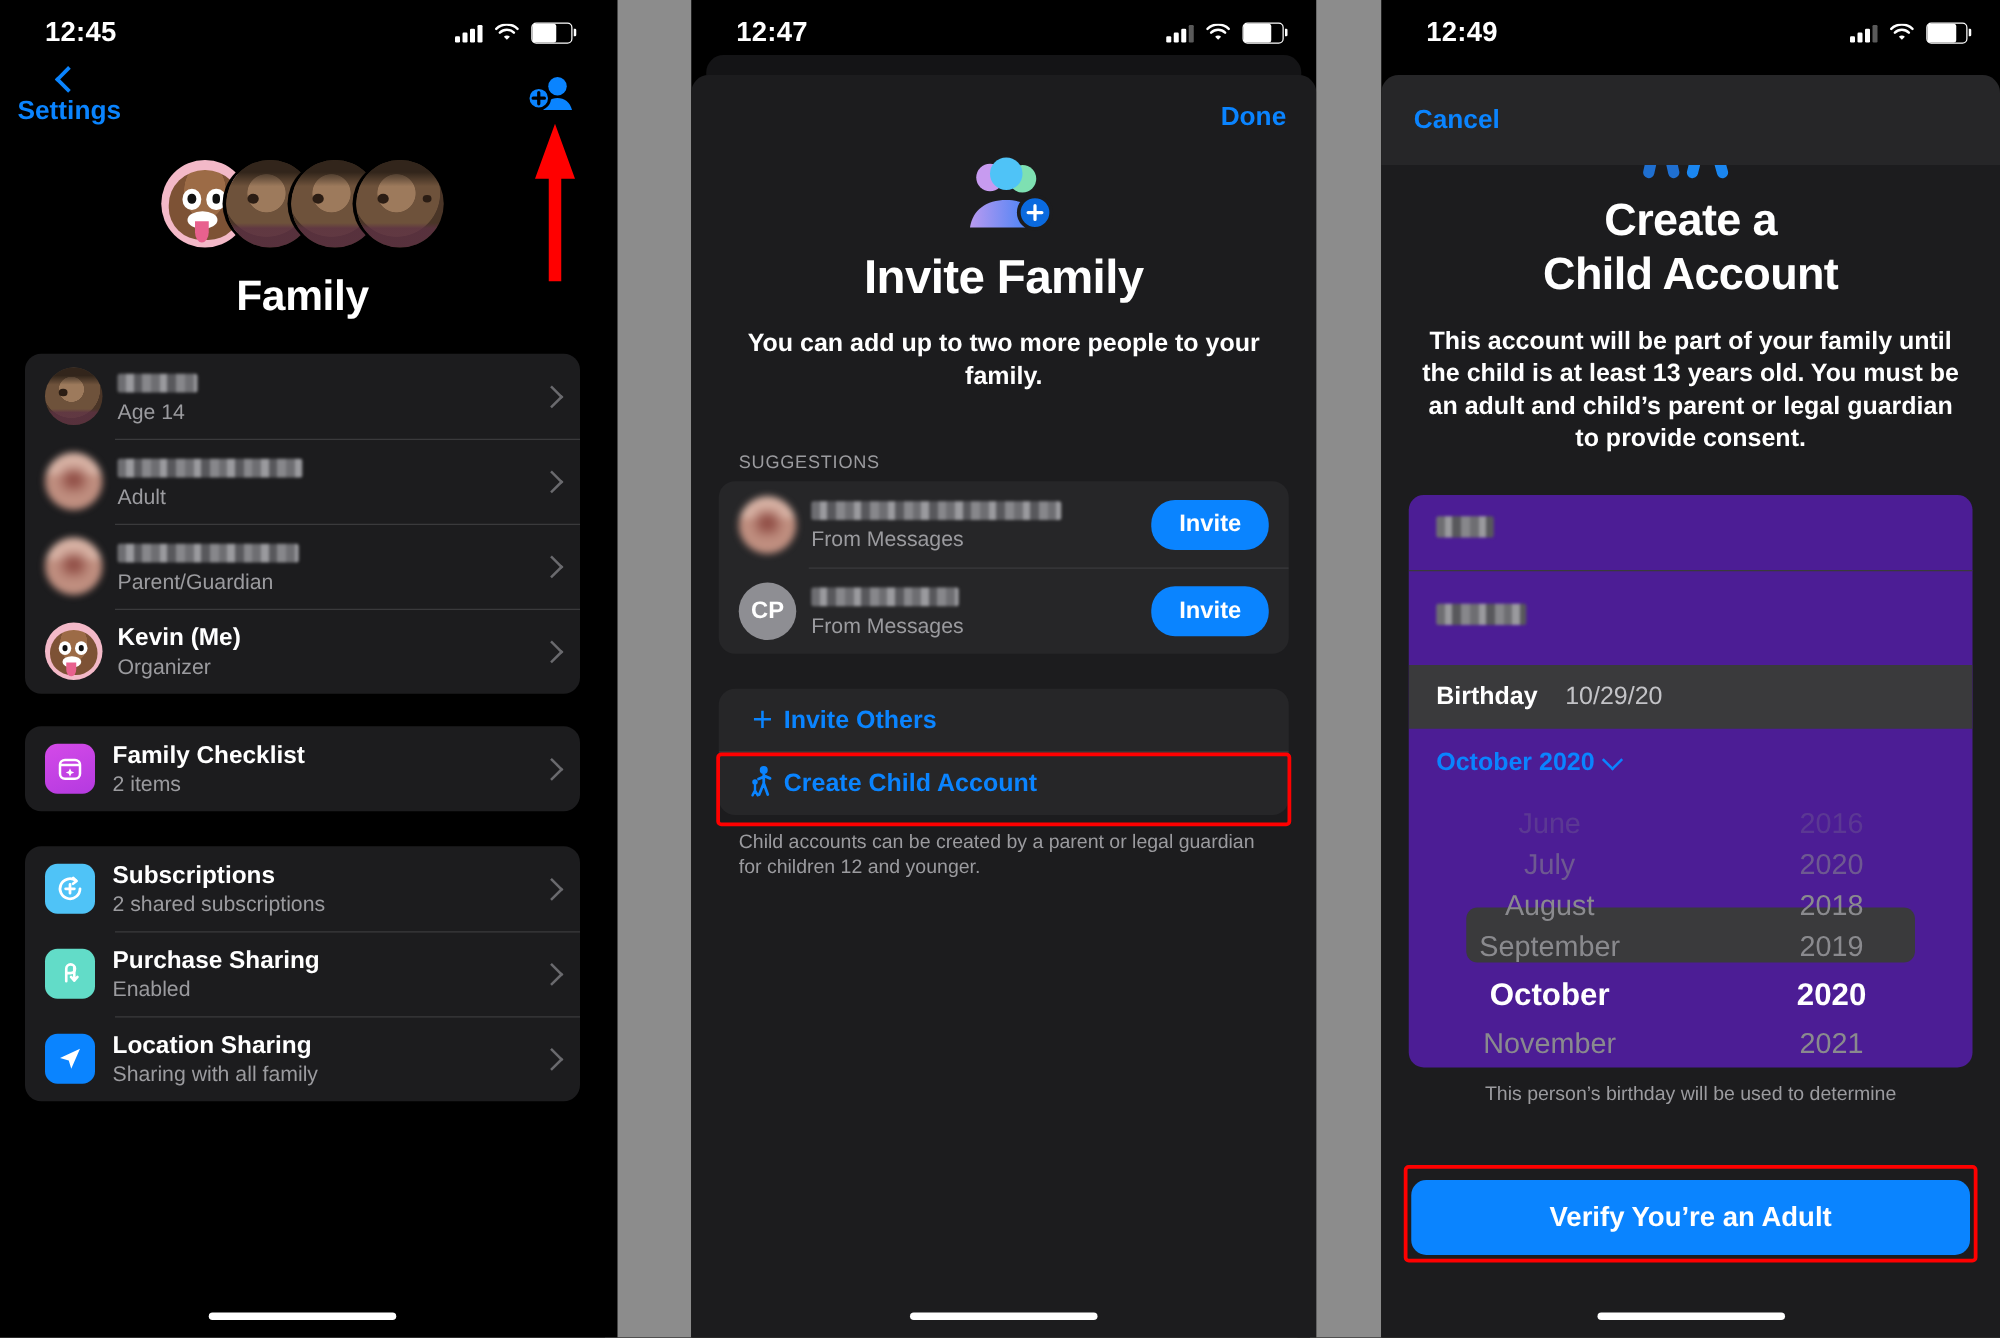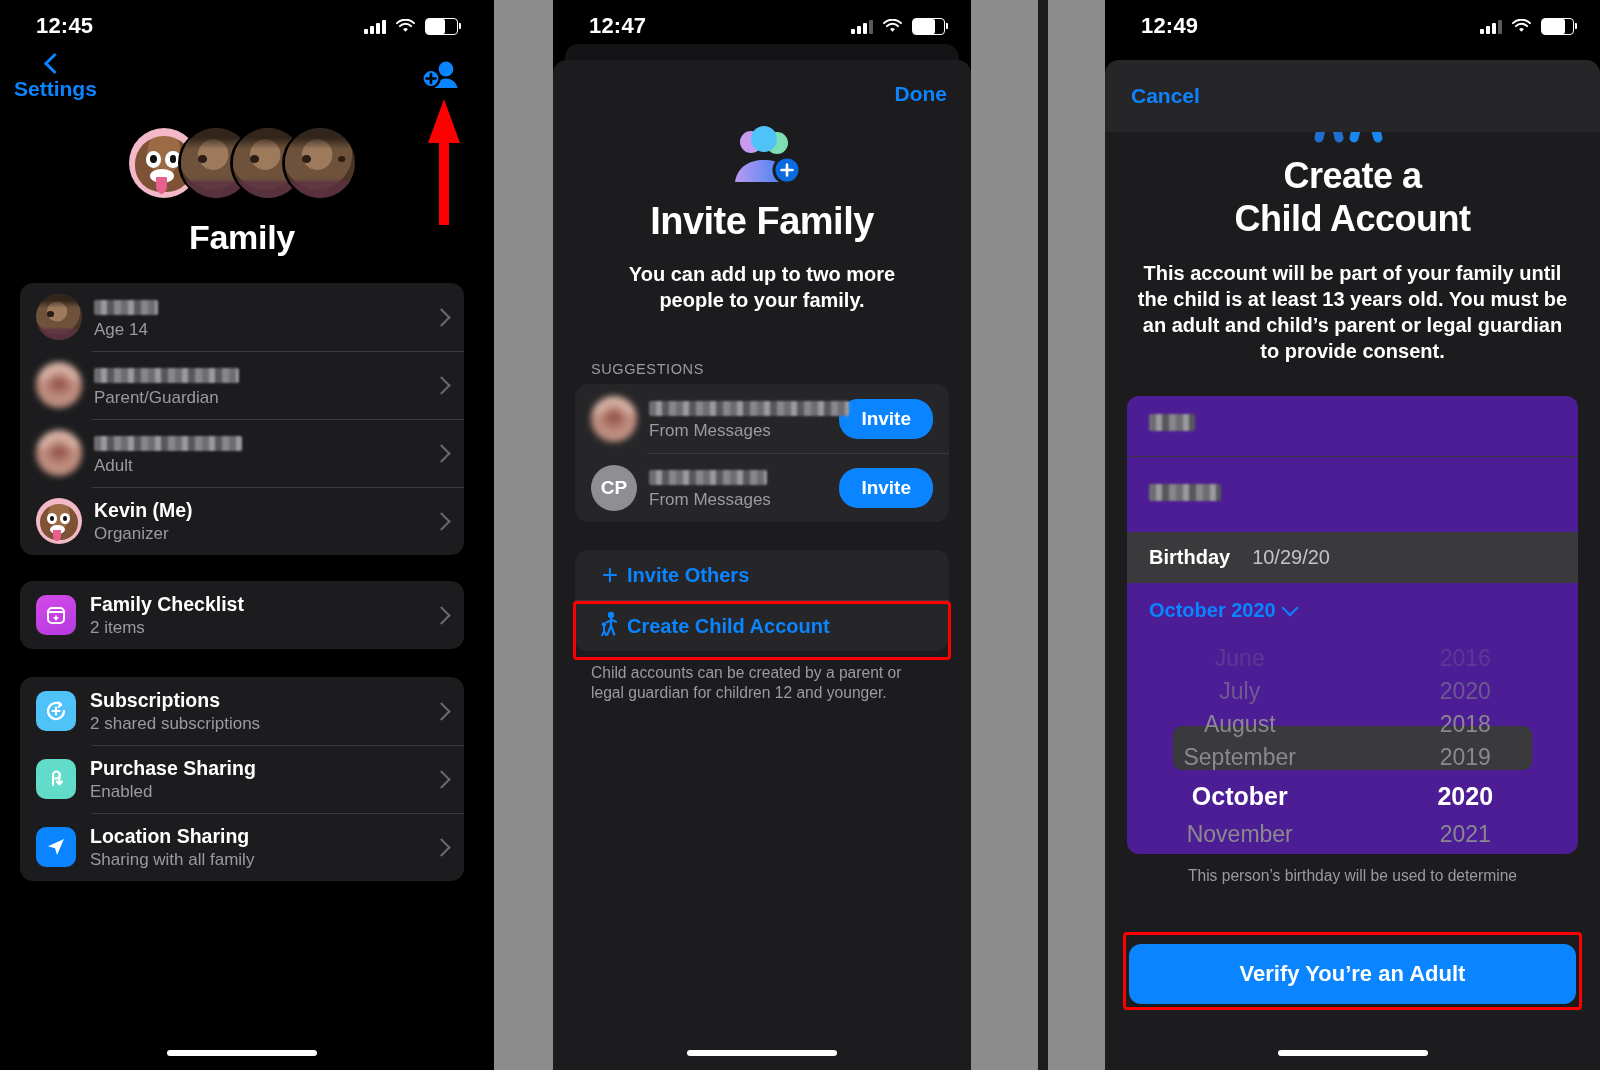--- a/index.html
+++ b/index.html
@@ -14,7 +14,7 @@
   
   .panel{position:absolute;top:0;height:1070px;background:#000;overflow:hidden;}
   #panel1{left:0;width:484px;}
-  #panel2{left:553px;width:418px;}
+  #panel2{left:553px;width:500px;}
   #panel3{left:1105px;width:495px;}
   .gapfill{position:absolute;top:0;height:1070px;background:#8c8c8c;}
   #gap1{left:484px;width:69px;}

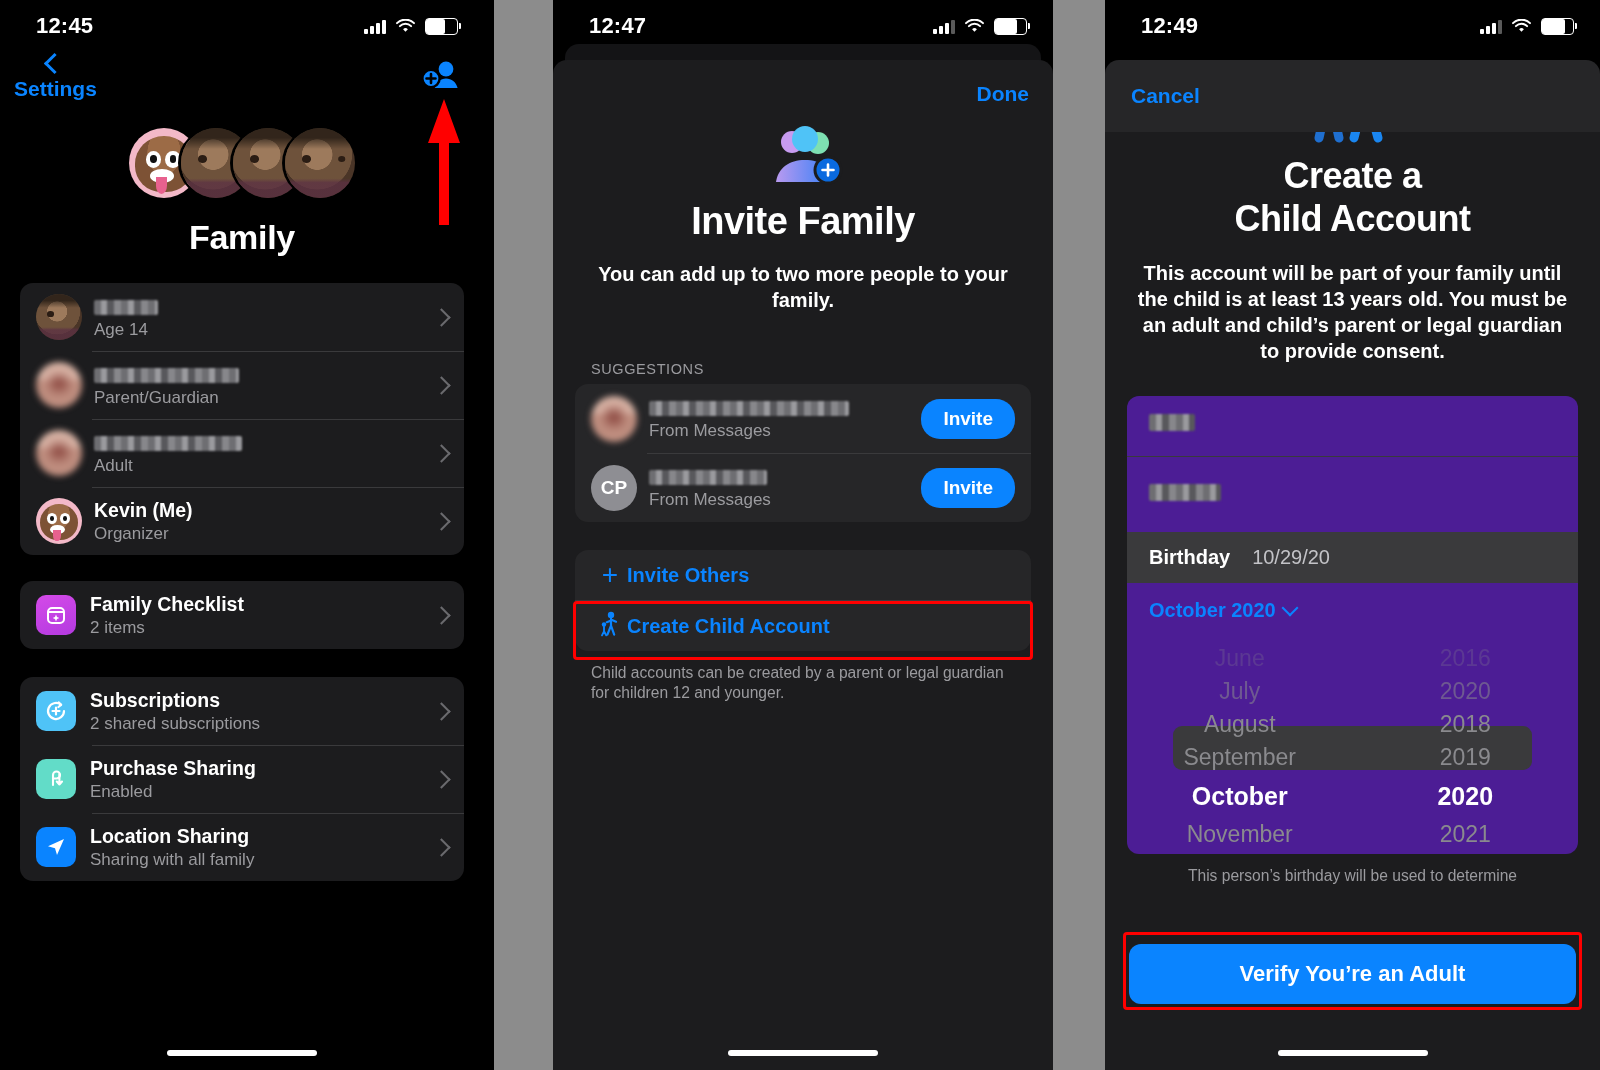--- a/index.html
+++ b/index.html
@@ -215,17 +215,17 @@
         <div class="row">
           <div class="avatar face"></div>
           <div class="texts">
+            <div class="t1"><span class="redact" style="width:148px"></span></div>
+            <div class="t2">Adult</div>
+          </div>
+          <div class="chev"></div>
+        </div>
+
+        <div class="row">
+          <div class="avatar face"></div>
+          <div class="texts">
             <div class="t1"><span class="redact" style="width:145px"></span></div>
             <div class="t2">Parent/Guardian</div>
-          </div>
-          <div class="chev"></div>
-        </div>
-
-        <div class="row">
-          <div class="avatar face"></div>
-          <div class="texts">
-            <div class="t1"><span class="redact" style="width:148px"></span></div>
-            <div class="t2">Adult</div>
           </div>
           <div class="chev"></div>
         </div>

